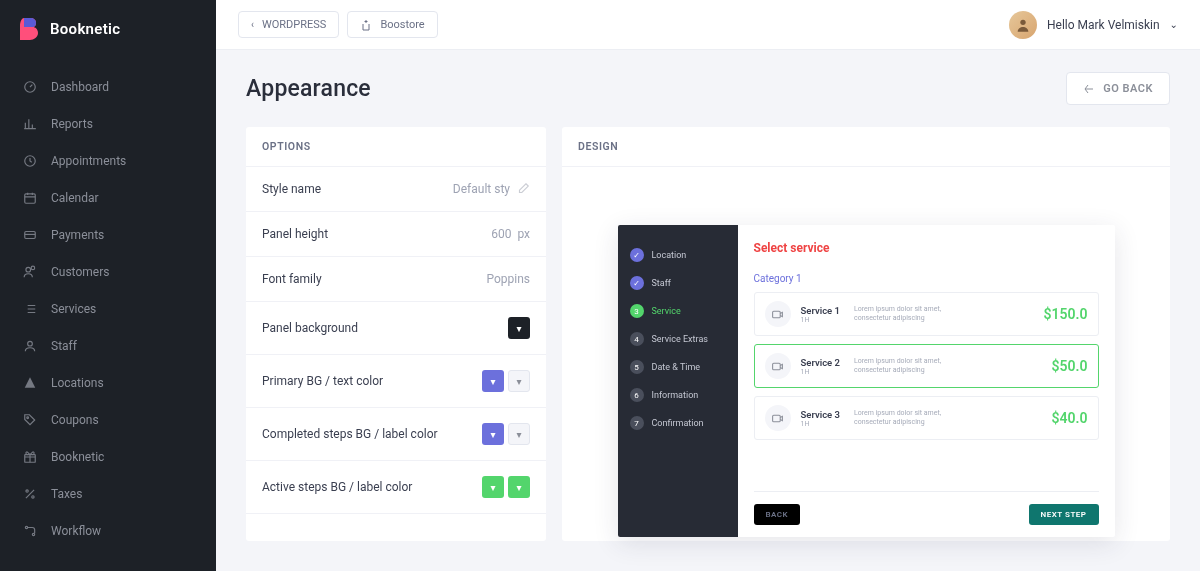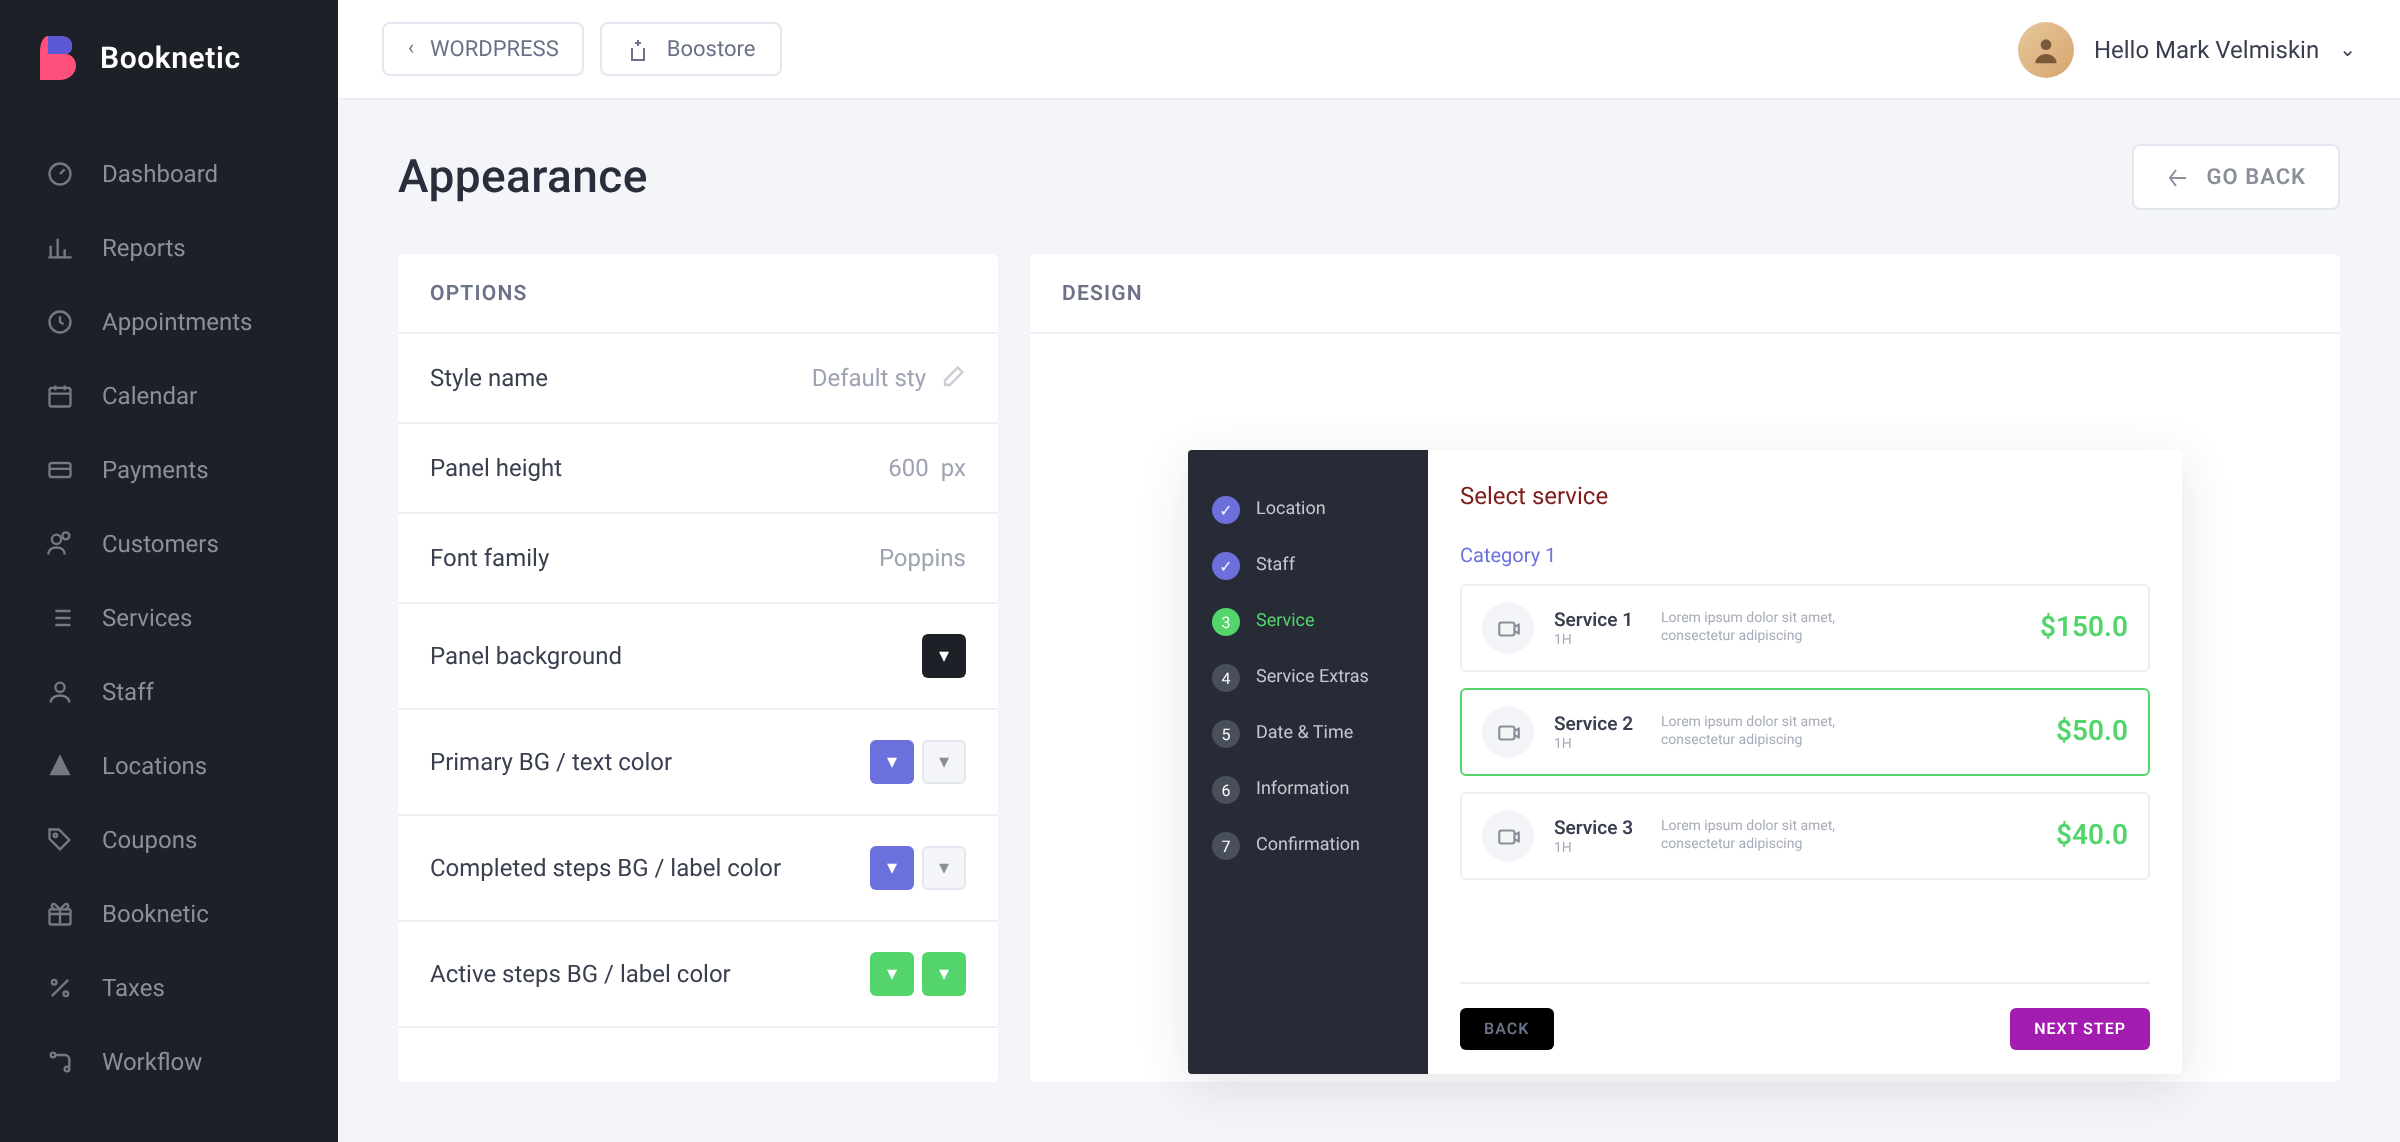--- a/index.html
+++ b/index.html
@@ -5,7 +5,7 @@
 * { margin:0; padding:0; box-sizing:border-box; font-family:-apple-system,BlinkMacSystemFont,"Segoe UI",Roboto,sans-serif; }
 body { background:#f4f5f9; width:1200px; height:571px; overflow:hidden; color:#3a3f50; }
 .app { display:flex; height:100%; }
-.sidebar { width:169px; background:#1d2127; color:#8b8f99; flex-shrink:0; }
+.sidebar { width:216px; background:#1d2127; color:#8b8f99; flex-shrink:0; }
 .logo { display:flex; align-items:center; gap:10px; padding:18px 20px; }
 .logo-mark { width:20px; height:22px; }
 .logo-text { color:#fff; font-weight:600; font-size:15px; letter-spacing:0.3px; }

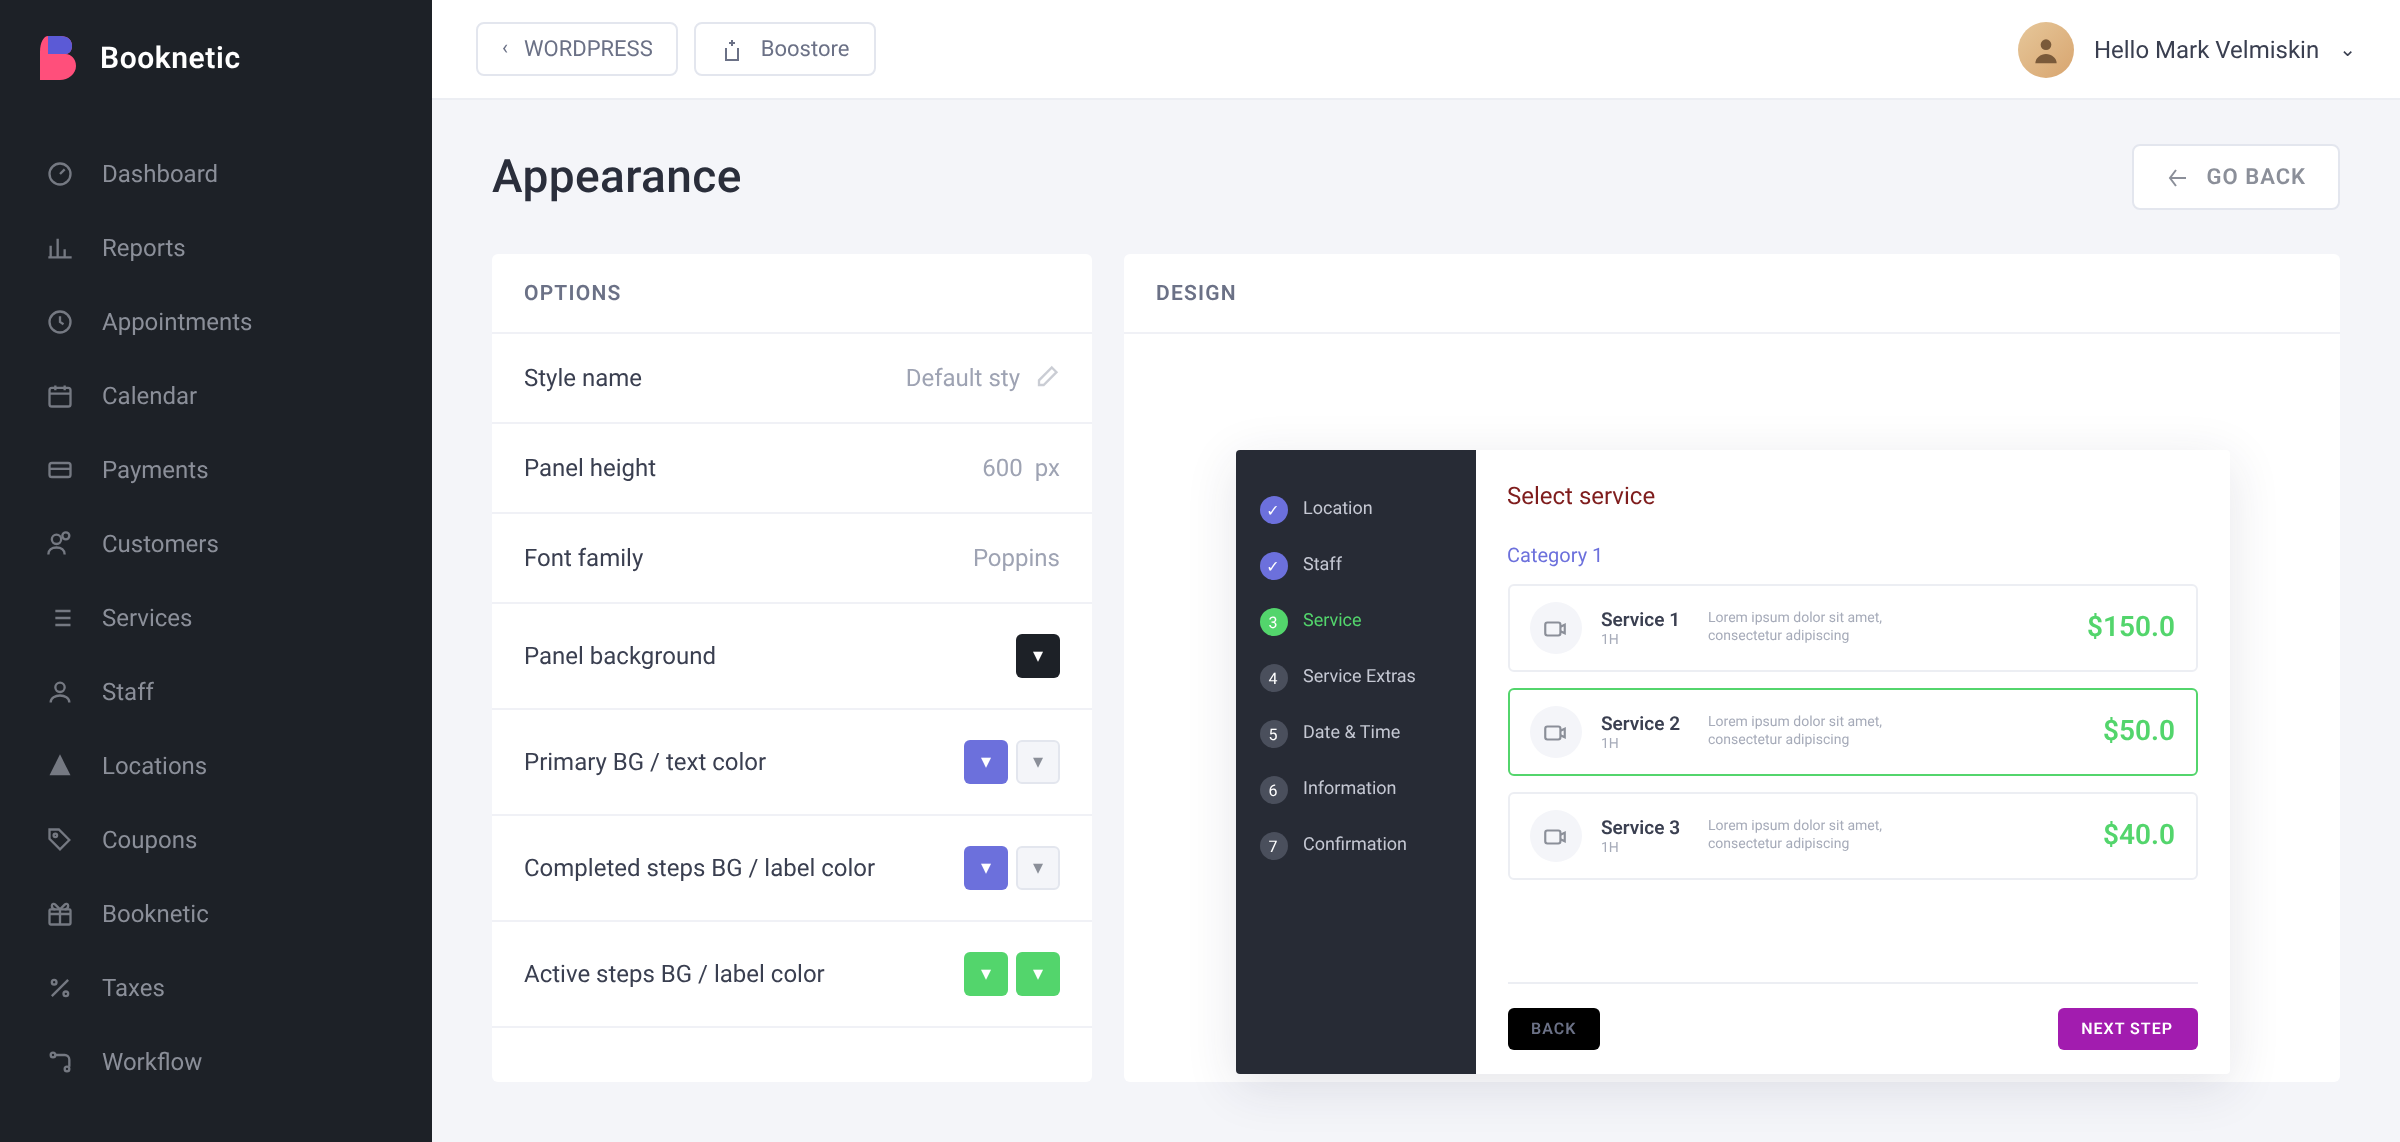--- a/index.html
+++ b/index.html
@@ -48,7 +48,7 @@
 .step-label { font-size:9px; color:#c5c8d3; }
 .step.active .step-label { color:#53d56c; }
 .preview-main { flex:1; padding:16px 16px 12px; display:flex; flex-direction:column; }
-.pm-title { font-size:12px; font-weight:400; color:#7f1d1d; margin-bottom:18px; }
+.pm-title { font-size:12px; font-weight:700; color:#ef4444; margin-bottom:18px; }
 .cat-label { font-size:10px; color:#6c70dc; margin-bottom:8px; }
 .service-card { border:1px solid #eceef3; border-radius:3px; padding:8px 10px; display:flex; align-items:center; gap:10px; margin-bottom:8px; }
 .service-card.selected { border-color:#53d56c; }

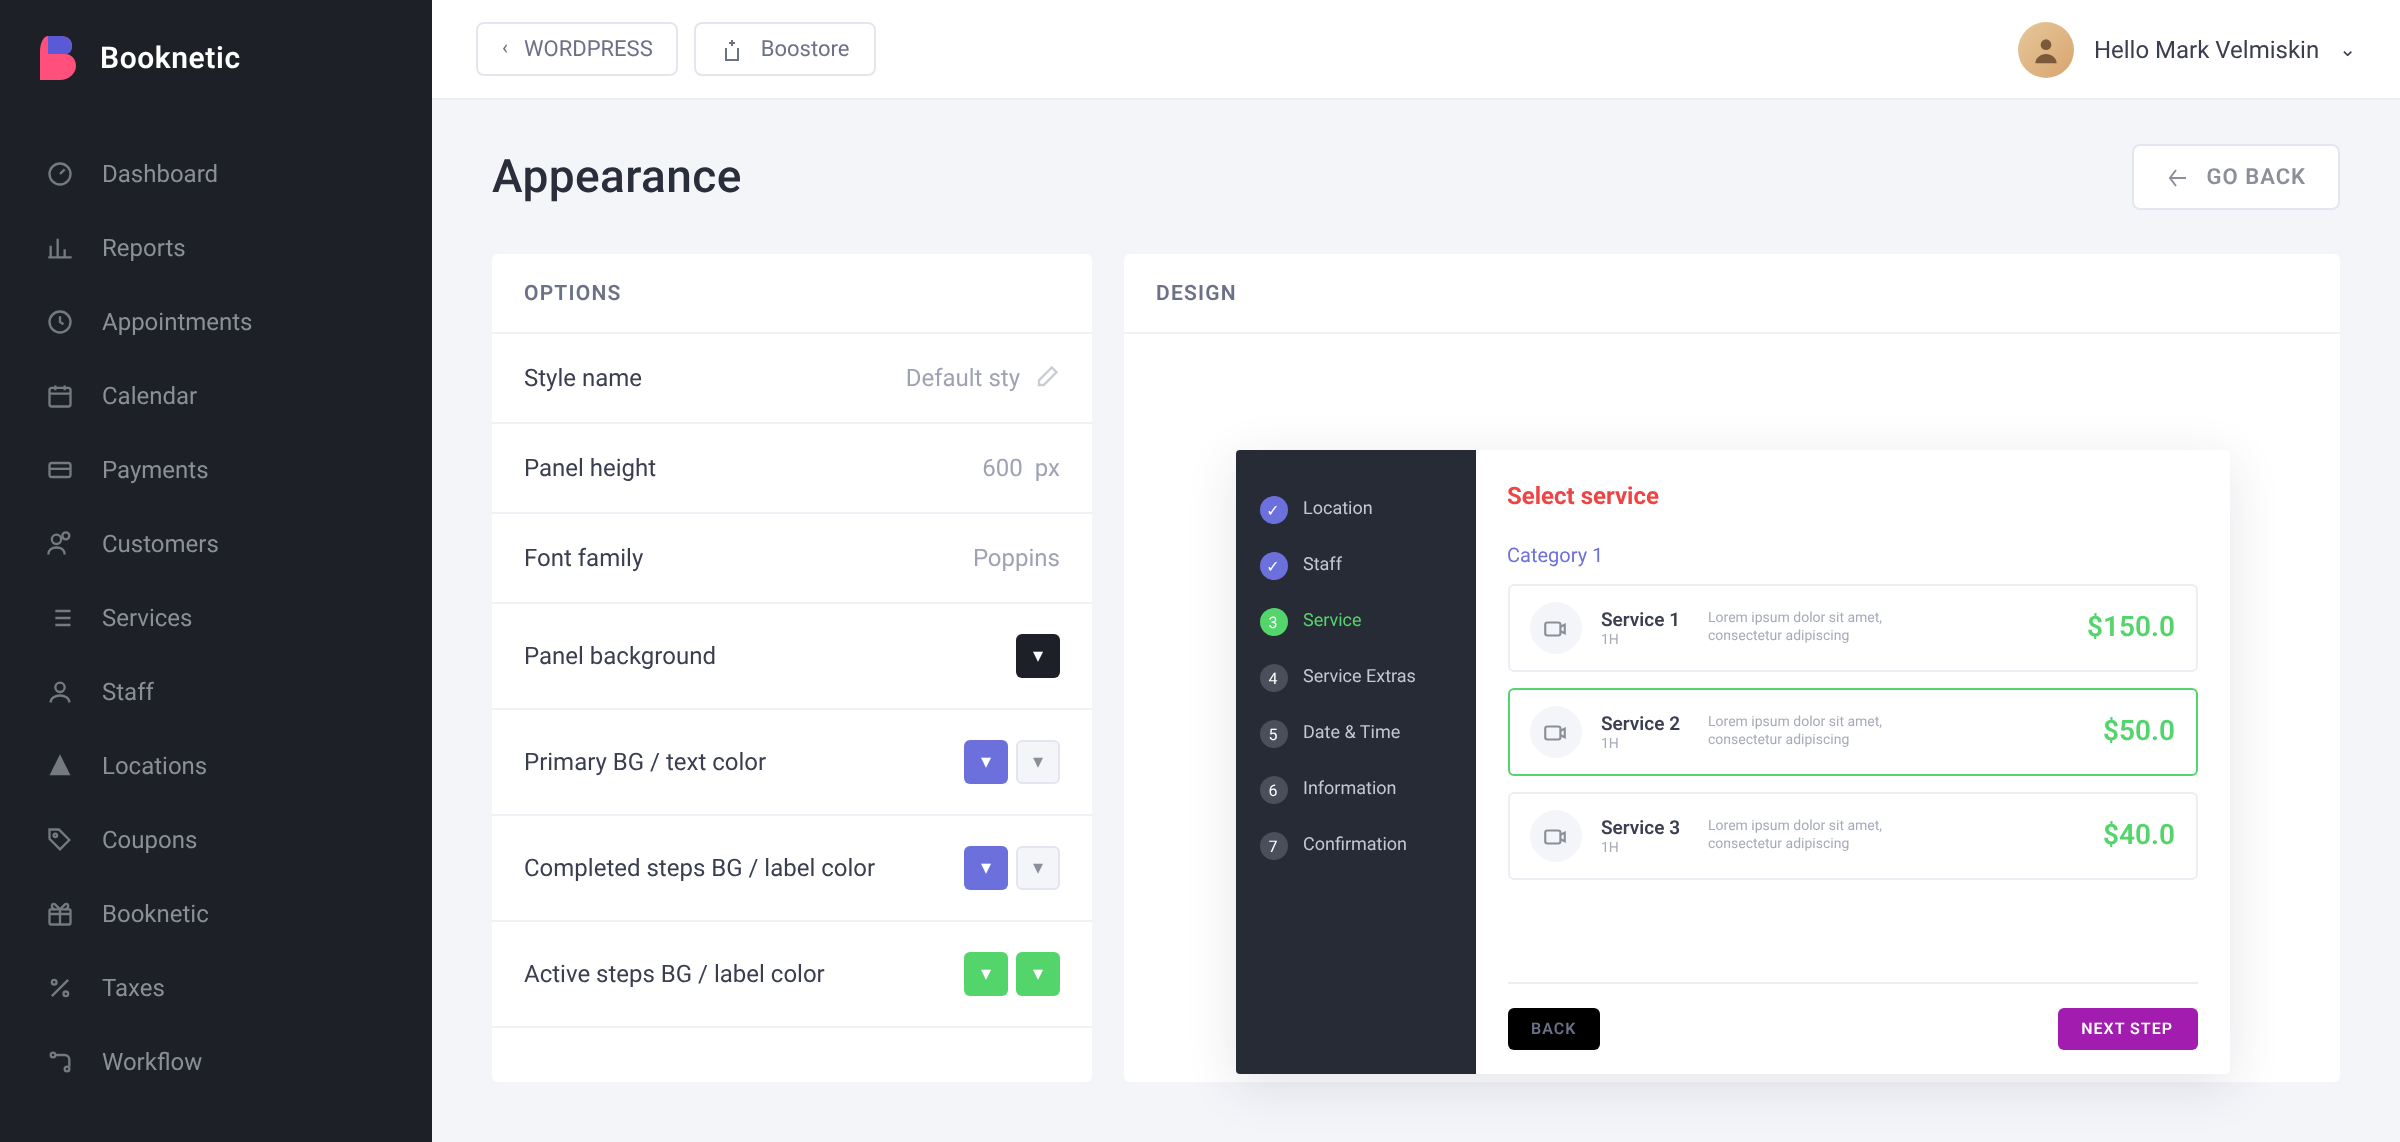--- a/index.html
+++ b/index.html
@@ -60,7 +60,7 @@
 .svc-price { font-size:14px; font-weight:600; color:#53d56c; }
 .pm-footer { margin-top:auto; display:flex; justify-content:space-between; align-items:center; padding-top:12px; border-top:1px solid #eceef3; }
 .pm-back { background:#000000; border:none; border-radius:3px; padding:6px 12px; font-size:8px; font-weight:600; color:#6b7186; letter-spacing:0.5px; }
-.pm-next { background:#a21caf; border:none; border-radius:3px; padding:6px 12px; font-size:8px; font-weight:600; color:#fff; letter-spacing:0.5px; }
+.pm-next { background:#0f766e; border:none; border-radius:3px; padding:6px 12px; font-size:8px; font-weight:600; color:#fff; letter-spacing:0.5px; }
 svg { display:block; }
 </style>
 </head>

